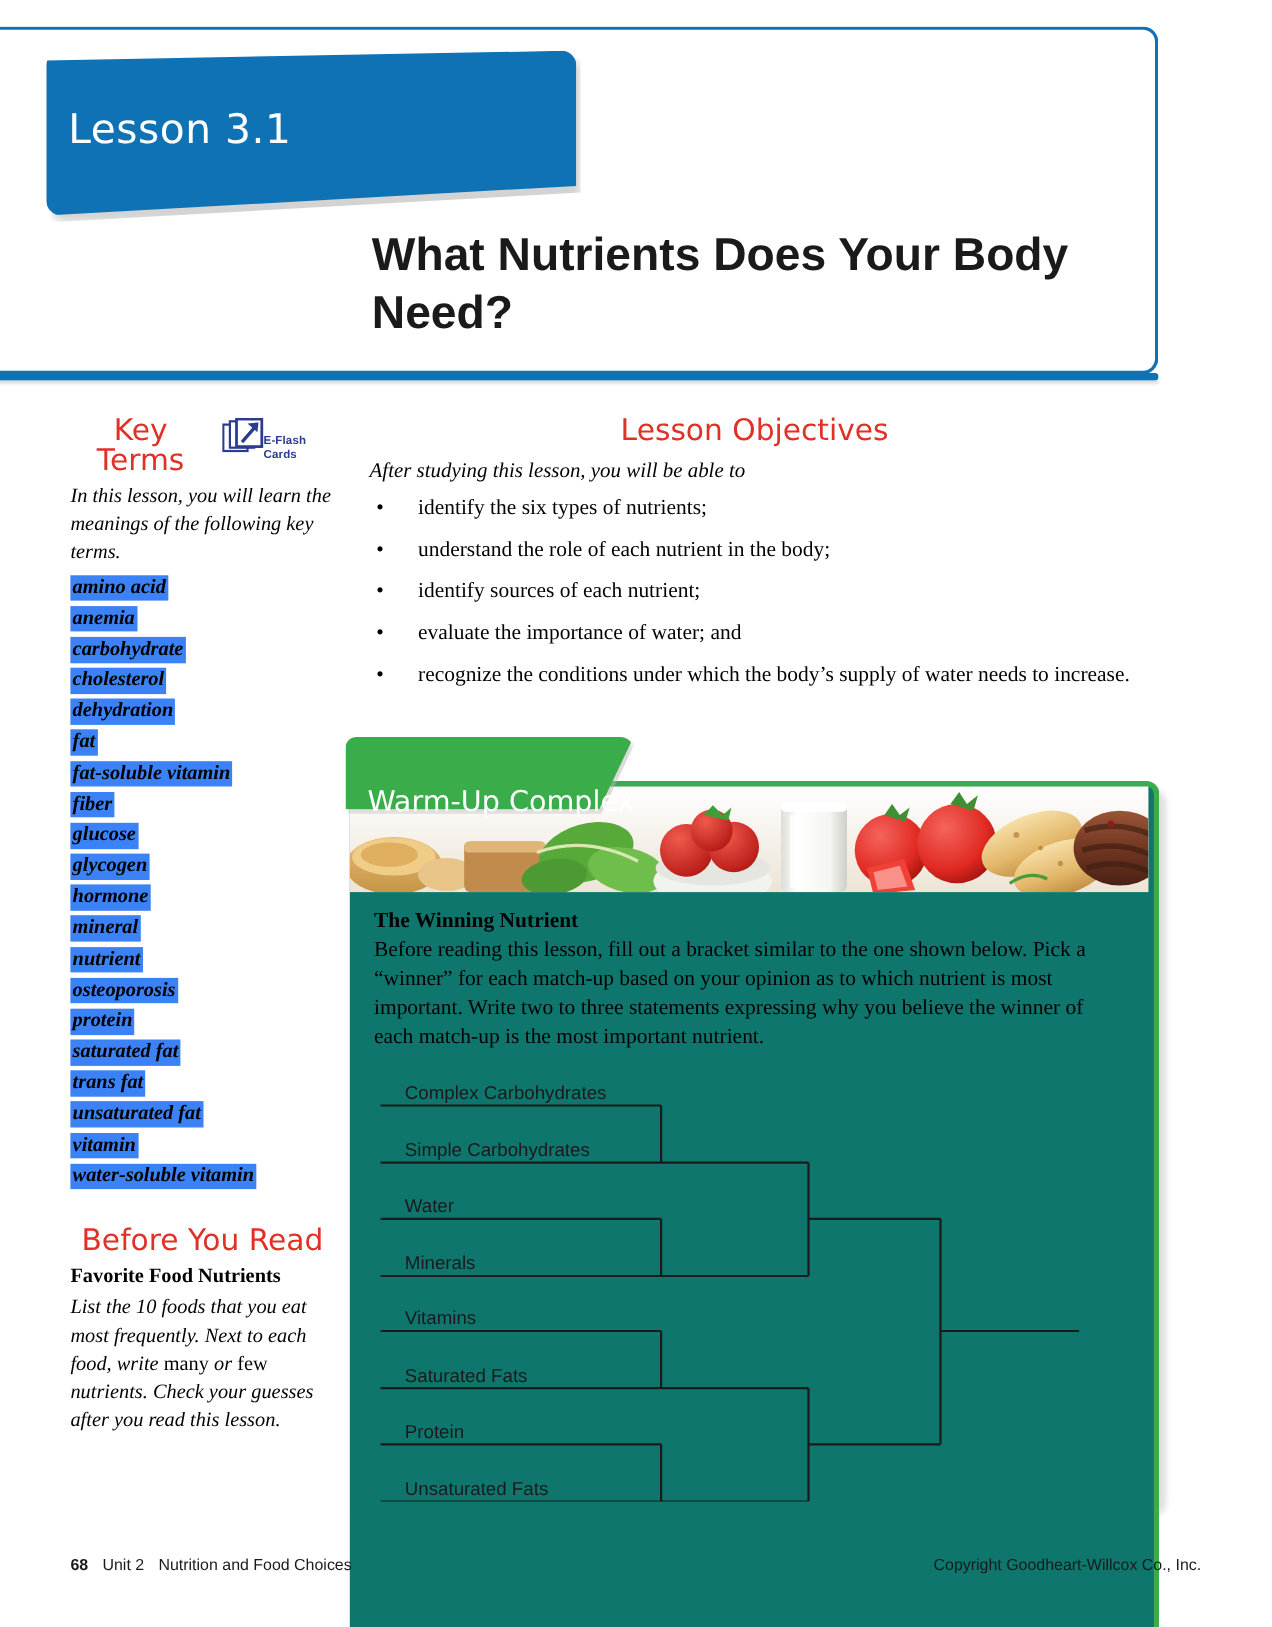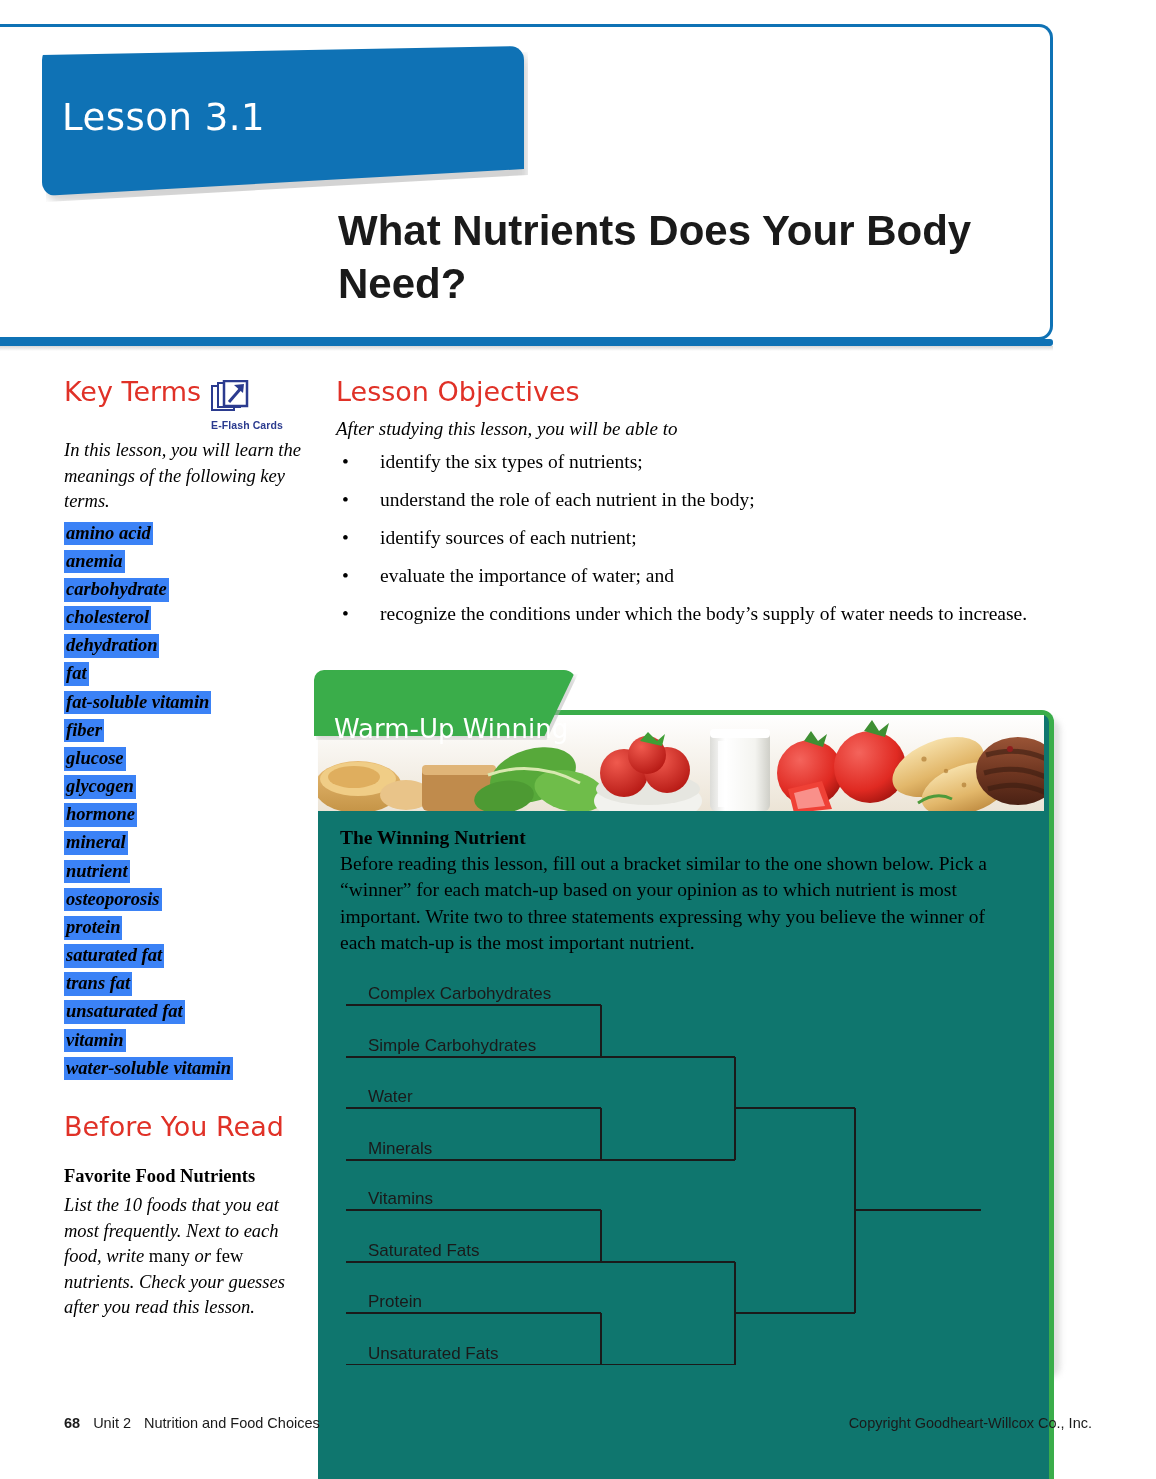--- a/index.html
+++ b/index.html
@@ -39,7 +39,7 @@
   #left-col{position:absolute;left:64px;top:378px;width:240px;}
 
   .sect-head{font-family:"DejaVu Sans",sans-serif;font-size:27px;
-        color:#e03127;letter-spacing:0px;line-height:1;}
+        color:#e03127;letter-spacing:0px;line-height:1;text-align:center;}
   .kt-headrow{display:flex;align-items:flex-start;gap:10px;}
   .eflash{display:flex;flex-direction:column;align-items:flex-start;margin-top:2px;}
   .eflash-label{font-family:"Liberation Sans",sans-serif;font-size:10.5px;

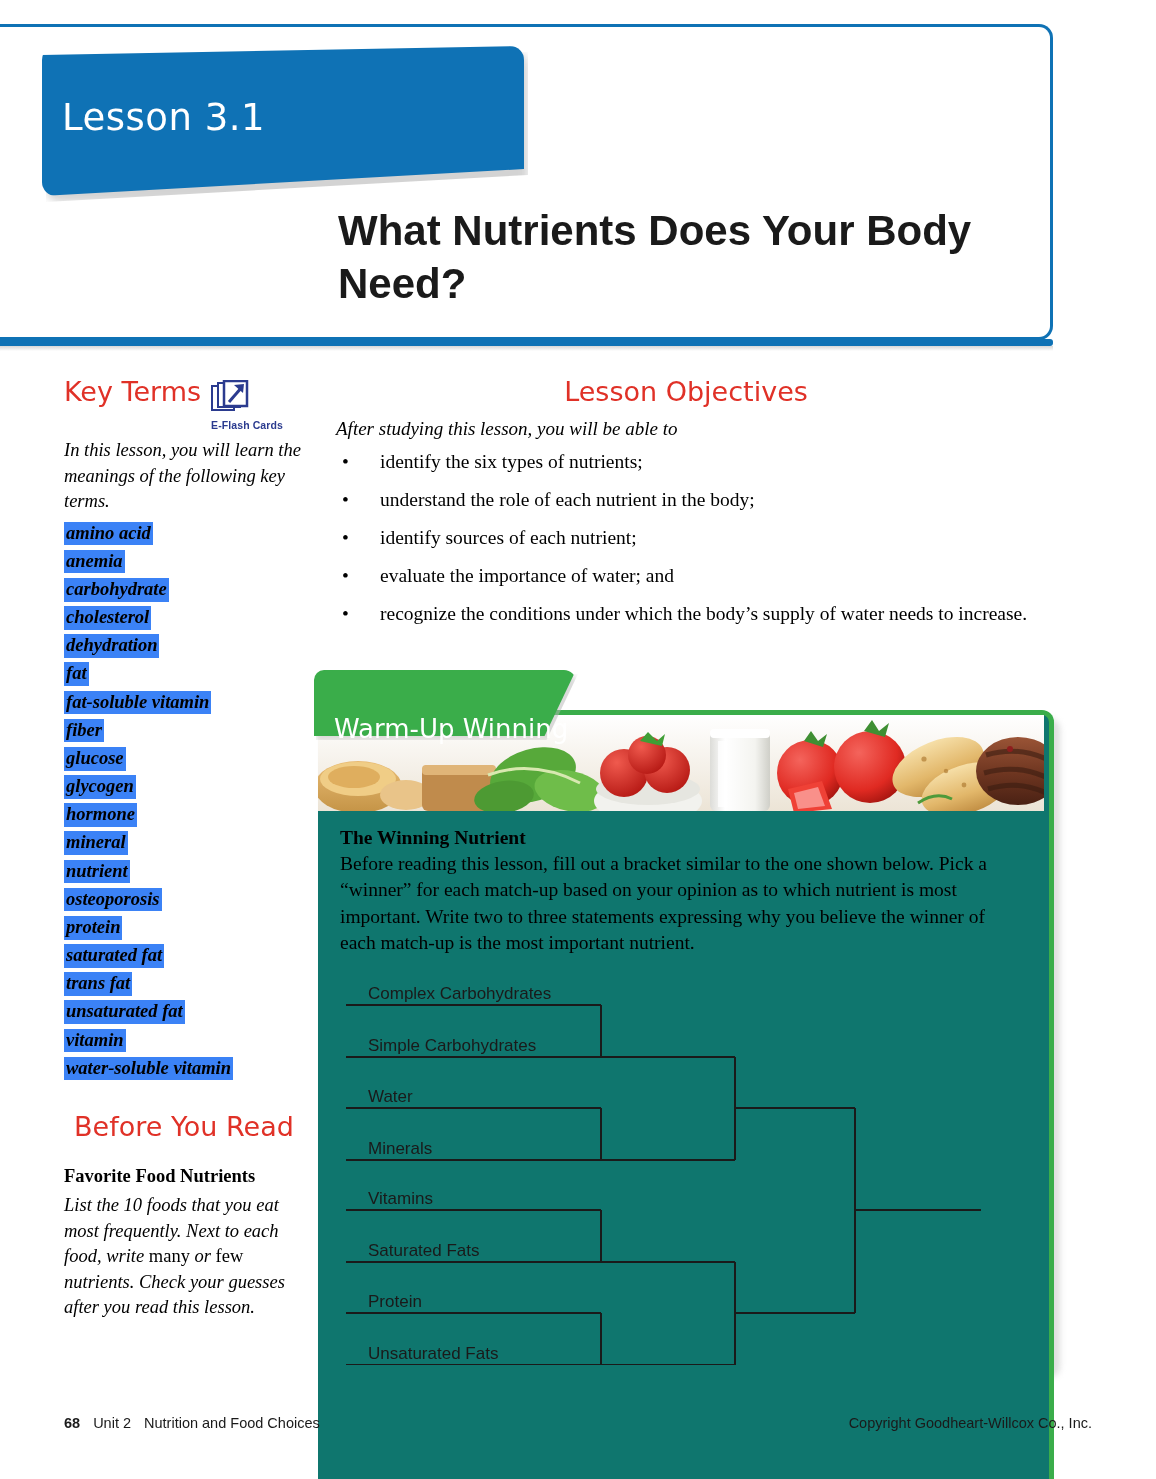--- a/index.html
+++ b/index.html
@@ -41,7 +41,7 @@
   .sect-head{font-family:"DejaVu Sans",sans-serif;font-size:27px;
         color:#e03127;letter-spacing:0px;line-height:1;text-align:center;}
   .kt-headrow{display:flex;align-items:flex-start;gap:10px;}
-  .eflash{display:flex;flex-direction:column;align-items:flex-start;margin-top:2px;}
+  .eflash{display:flex;flex-direction:row;align-items:flex-end;margin-top:2px;}
   .eflash-label{font-family:"Liberation Sans",sans-serif;font-size:10.5px;
         color:#2b3b8f;font-weight:600;letter-spacing:.1px;margin-top:1px;}
 

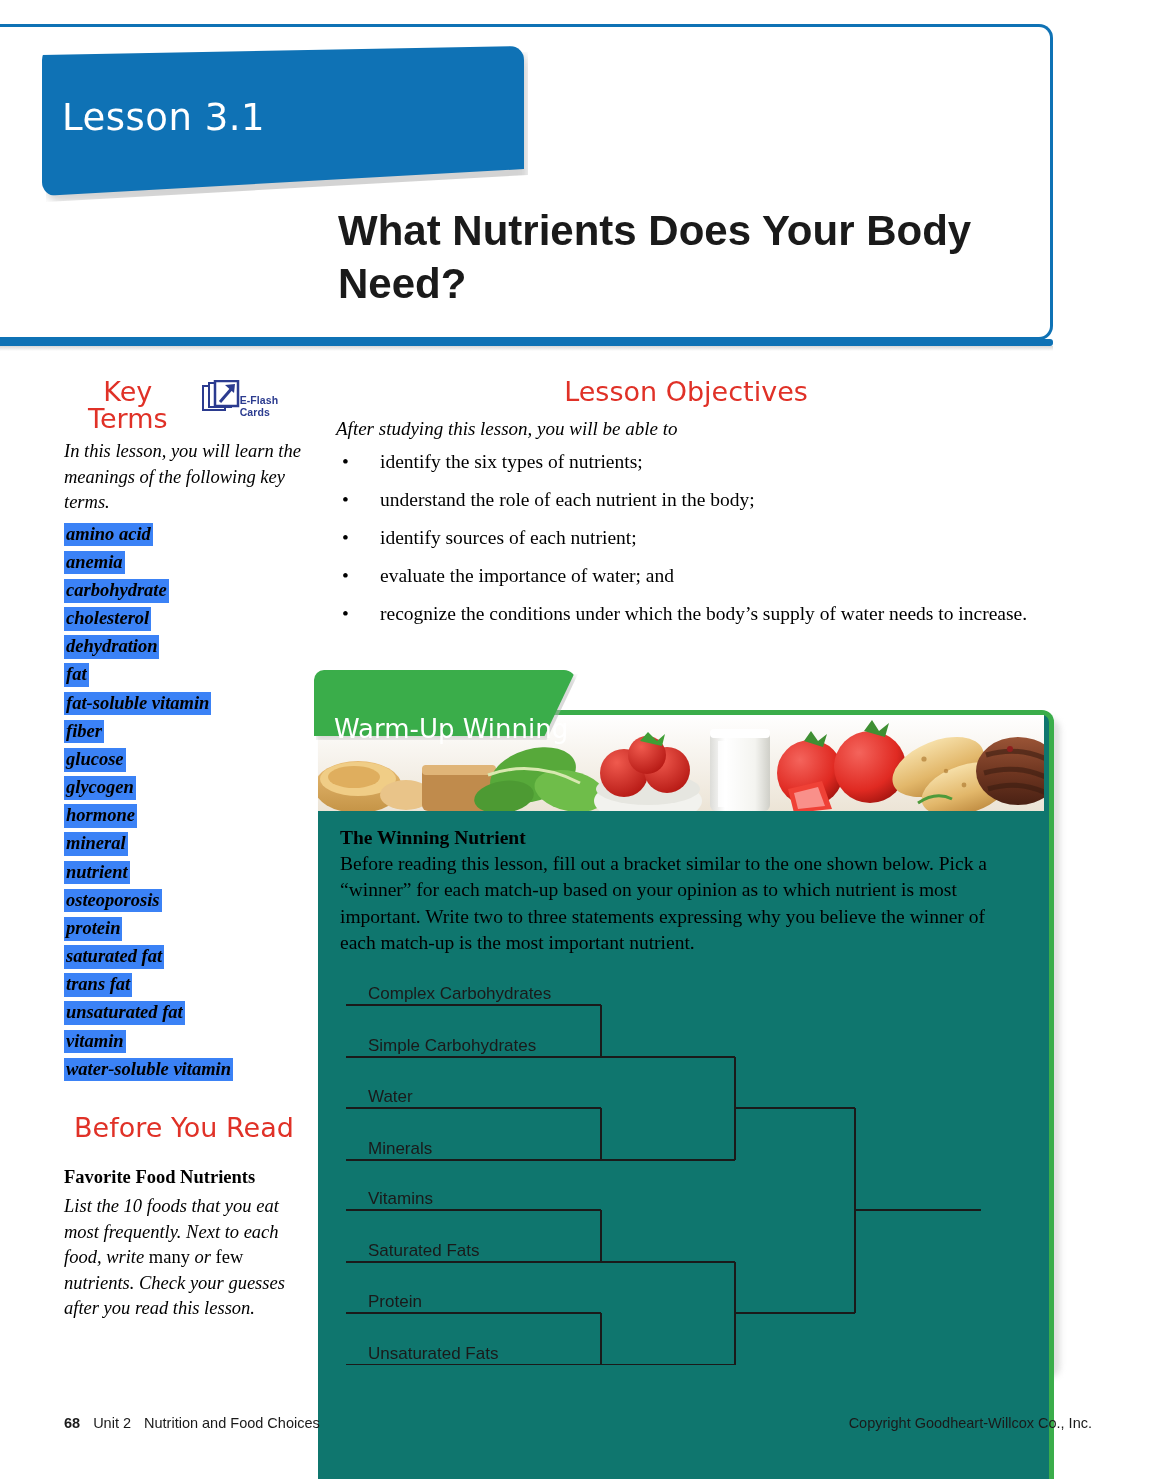--- a/index.html
+++ b/index.html
@@ -336,7 +336,7 @@
 
   <div class="wu-tab-shadow"></div>
   <div class="wu-tab"></div>
-  <div class="wu-tab-label">Warm-Up Winning</div>
+  <div class="wu-tab-label">Warm-Up Complex</div>
 </div>
 
 <div id="footer">

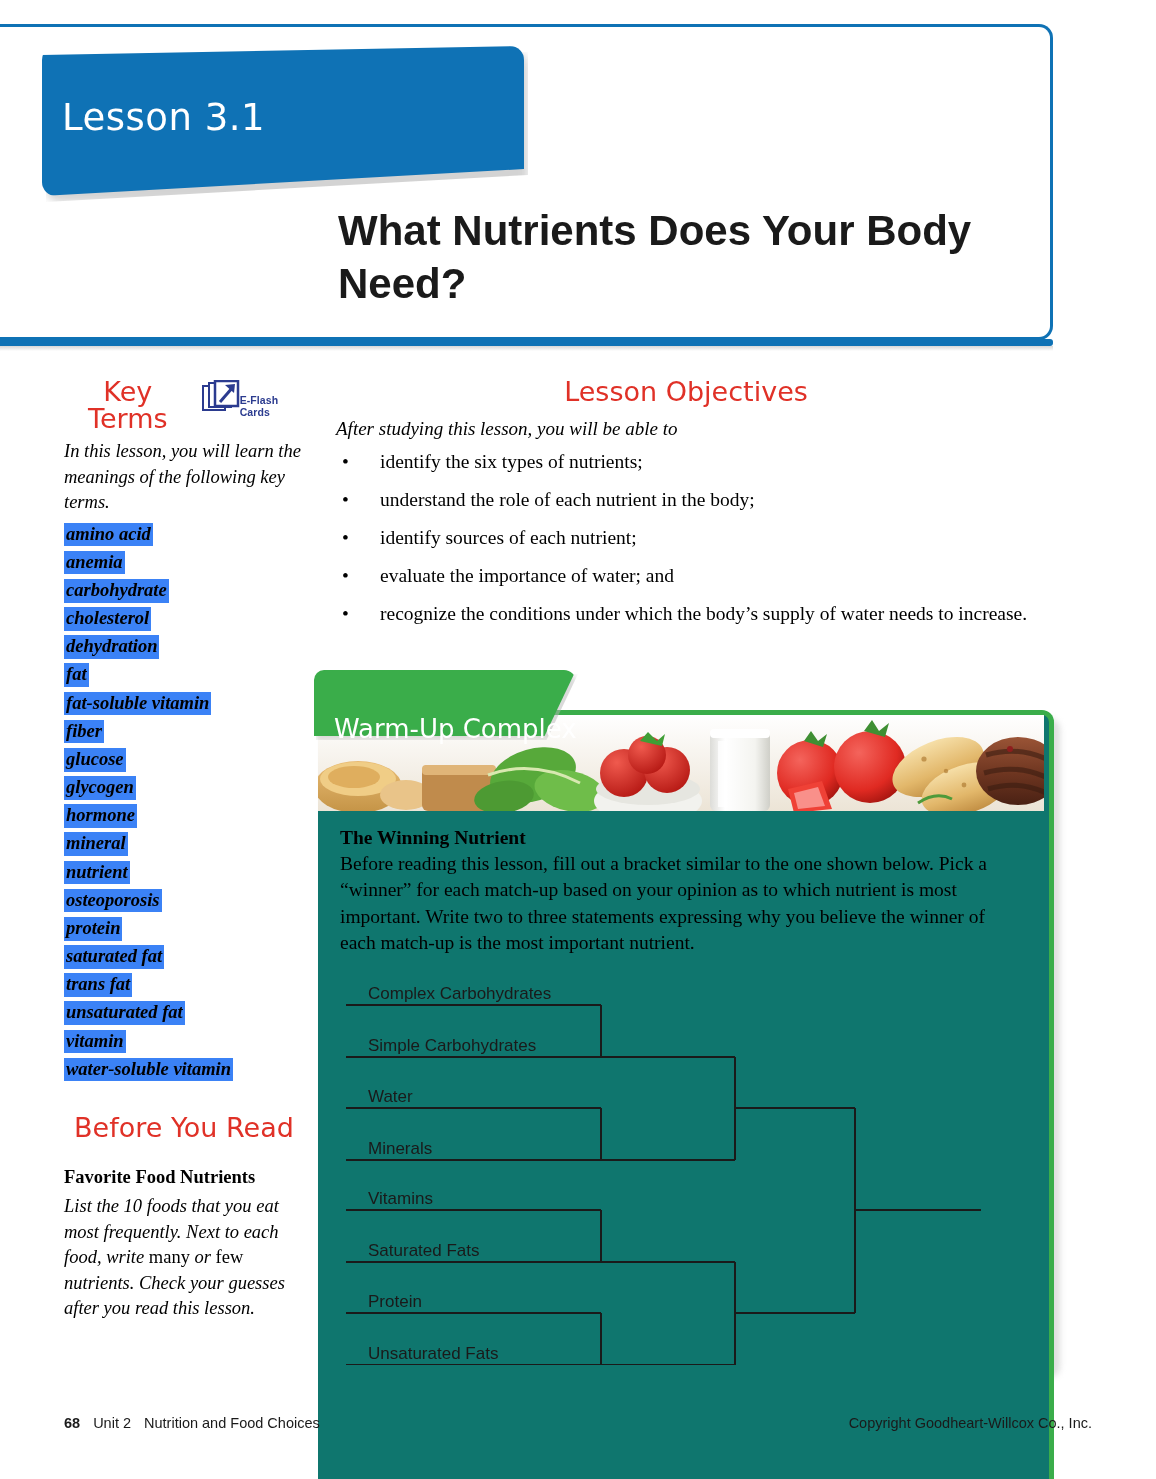--- a/index.html
+++ b/index.html
@@ -53,7 +53,7 @@
   .kt-row{line-height:1.72;}
 
   .byr-head{margin-top:30px;}
-  .byr-sub{font-weight:bold;font-size:18.5px;margin-top:26px;}
+  .byr-sub{font-weight:bold;font-size:18.5px;margin-top:9px;}
   .byr-body{font-style:italic;font-size:18.5px;line-height:1.38;margin-top:6px;}
   .byr-body .rom{font-style:normal;}
 

